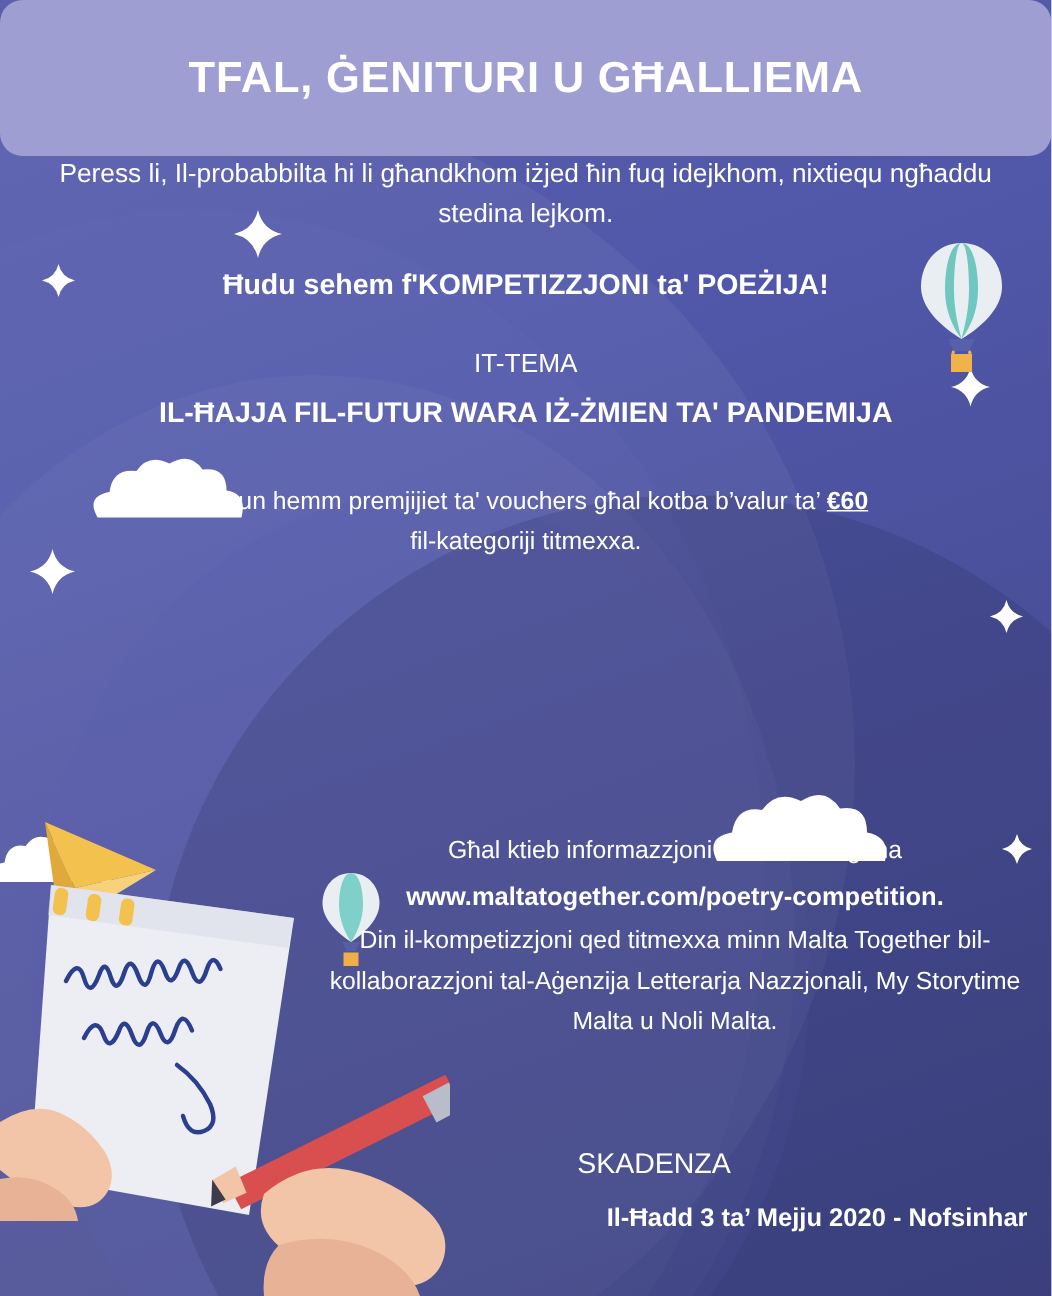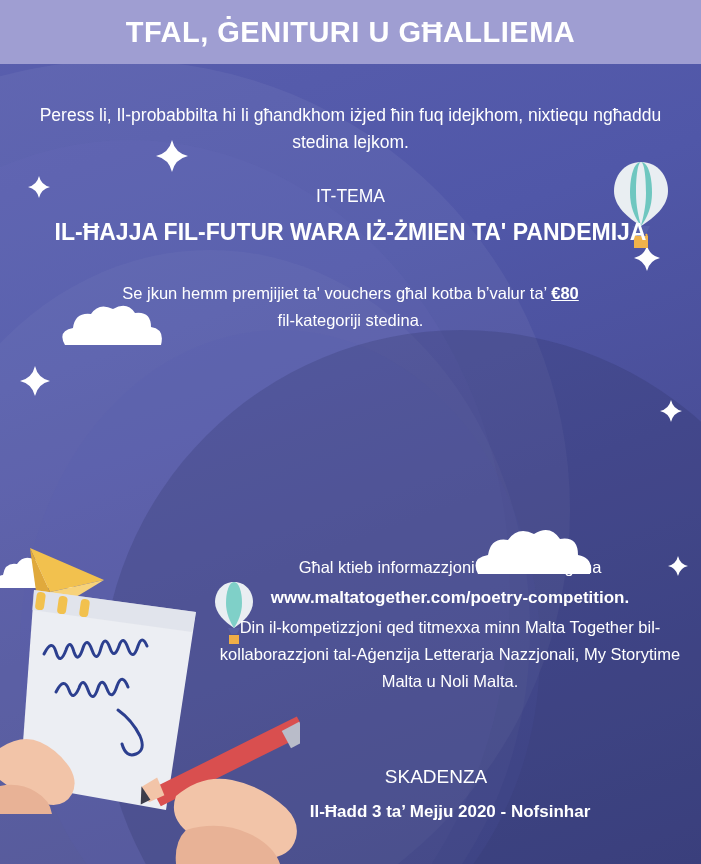--- a/index.html
+++ b/index.html
@@ -45,11 +45,12 @@
     position: absolute;
     left: 0; top: 0;
     width: 701px;
-    height: 64px;
+    height: 104px;
     background: #9f9ed2;
     display: flex;
     align-items: center;
     justify-content: center;
+    border-radius: 15px;
   }
   .header-title {
     color: #ffffff;

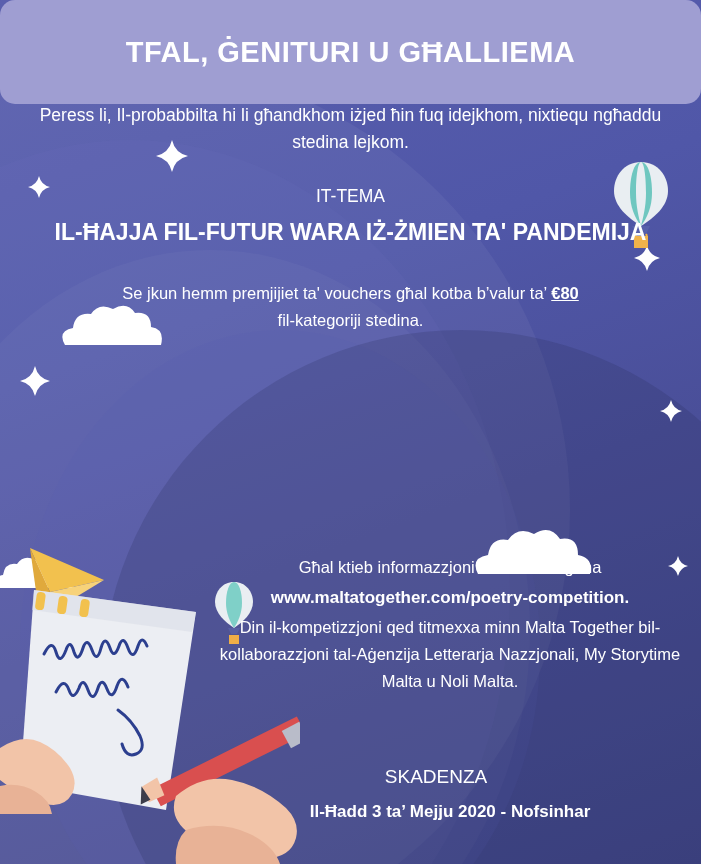--- a/index.html
+++ b/index.html
@@ -249,6 +249,7 @@
 
   <div class="content">
     <p class="intro">Peress li, Il-probabbilta hi li għandkhom iżjed ħin fuq idejkhom, nixtiequ ngħaddu stedina lejkom.</p>
+    <p class="cta">Ħudu sehem f'KOMPETIZZJONI ta' POEŻIJA!</p>
     <p class="theme-label">IT-TEMA</p>
     <p class="theme-2">IL-ĦAJJA FIL-FUTUR WARA IŻ-ŻMIEN TA' PANDEMIJA</p>
     <p class="prize">

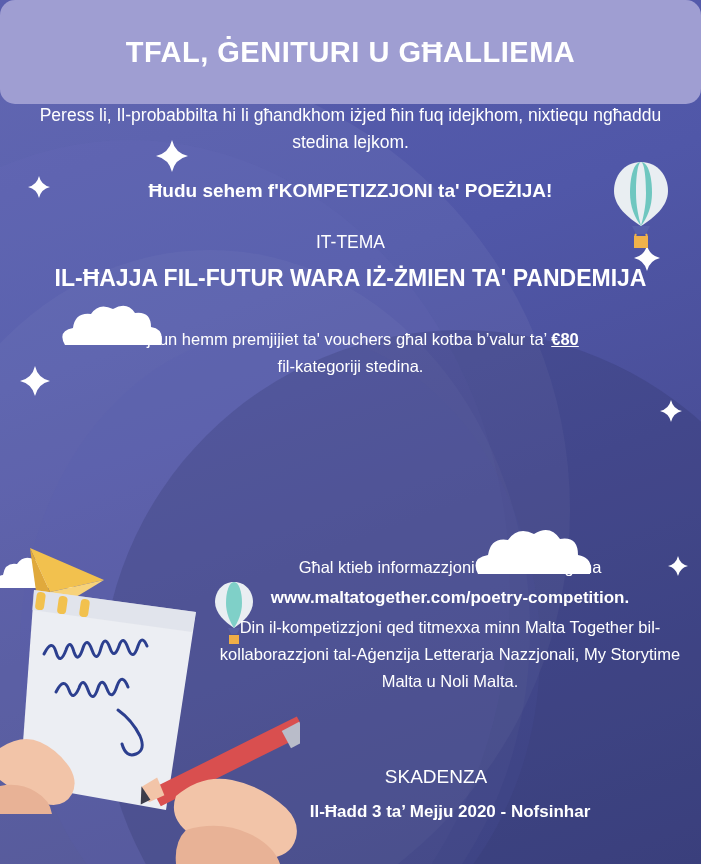--- a/index.html
+++ b/index.html
@@ -95,7 +95,7 @@
   }
   .theme-2 {
     margin: 12px 0 0 0;
-    font-size: 23px;
+    font-size: 19px;
     font-weight: bold;
   }
   .prize {

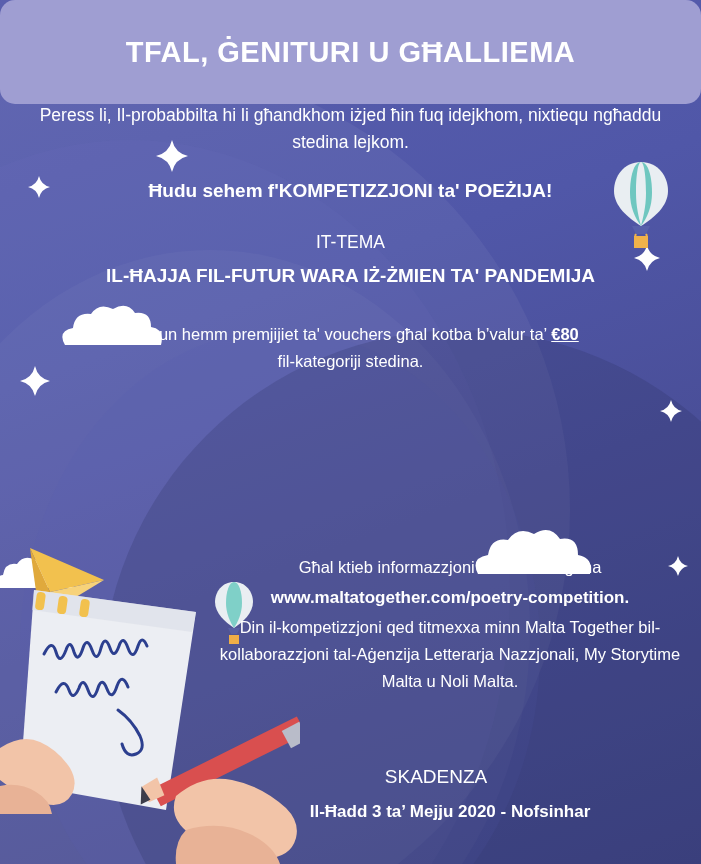--- a/index.html
+++ b/index.html
@@ -253,7 +253,7 @@
     <p class="theme-label">IT-TEMA</p>
     <p class="theme-2">IL-ĦAJJA FIL-FUTUR WARA IŻ-ŻMIEN TA' PANDEMIJA</p>
     <p class="prize">
-      <span>Se jkun hemm premjijiet ta' vouchers għal kotba b’valur ta’ </span><span class="amount">€80</span><br>
+      <span>Se jkun hemm premjijiet ta' vouchers għal kotba b’valur ta’ </span><span class="amount">€60</span><br>
       <span>fil-kategoriji stedina.</span>
     </p>
 

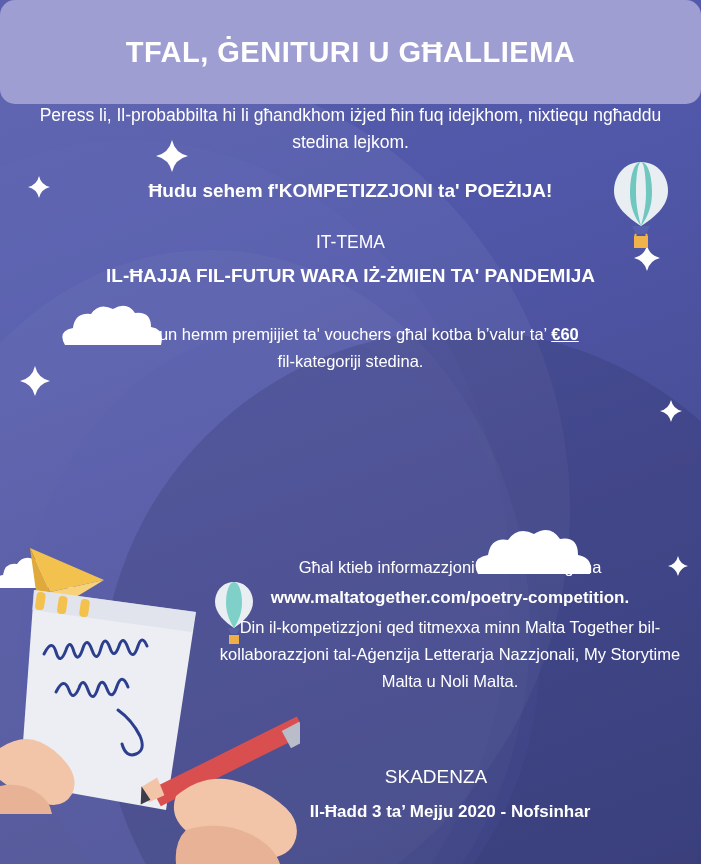--- a/index.html
+++ b/index.html
@@ -254,7 +254,7 @@
     <p class="theme-2">IL-ĦAJJA FIL-FUTUR WARA IŻ-ŻMIEN TA' PANDEMIJA</p>
     <p class="prize">
       <span>Se jkun hemm premjijiet ta' vouchers għal kotba b’valur ta’ </span><span class="amount">€60</span><br>
-      <span>fil-kategoriji stedina.</span>
+      <span>fil-kategoriji titmexxa.</span>
     </p>
 
     <div class="info-block">

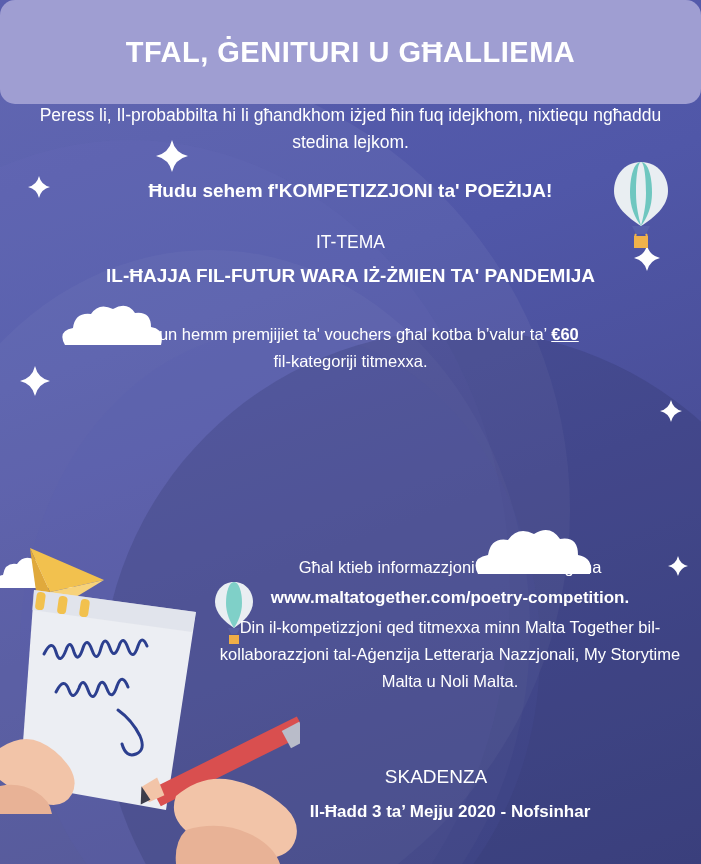--- a/index.html
+++ b/index.html
@@ -140,7 +140,7 @@
     left: 215px;
     top: 722px;
     width: 470px;
-    text-align: center;
+    text-align: right;
     font-size: 17px;
     font-weight: bold;
   }

